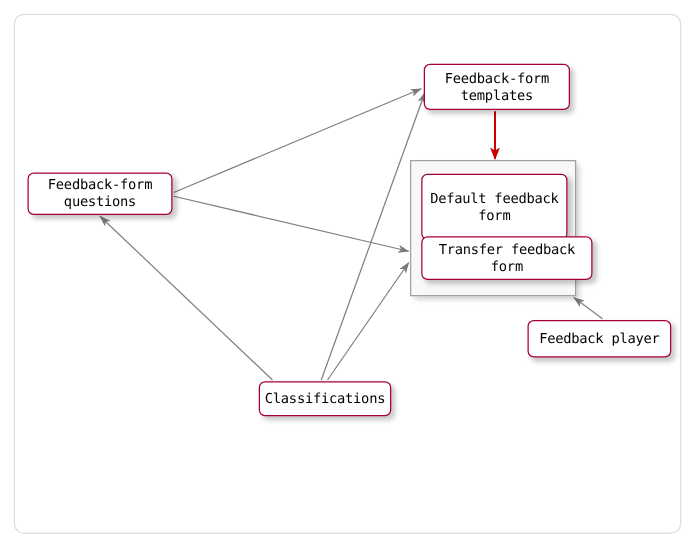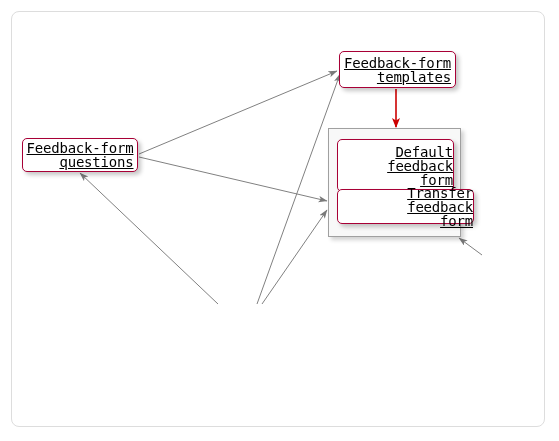--- a/index.html
+++ b/index.html
@@ -46,13 +46,12 @@
     display: flex;
     align-items: center;
     justify-content: center;
-    text-align: right;
+    text-align: center;
     color: #000000;
-    font-size: 14px;
+    font-size: 11px;
     line-height: 14px;
     letter-spacing: -0.2px;
     white-space: pre-line;
-    text-decoration: underline;
   }
   .group-box {
     position: absolute;

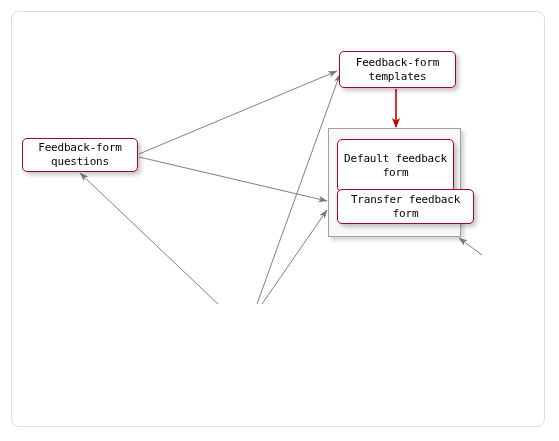--- a/index.html
+++ b/index.html
@@ -107,6 +107,7 @@
   <div class="node" style="left:337px; top:189px; width:137px; height:35px;">Transfer feedback
 form</div>
 
+  <div class="node" style="left:422px; top:256px; width:115px; height:30px;">Feedback player</div>
 
 
 </div>

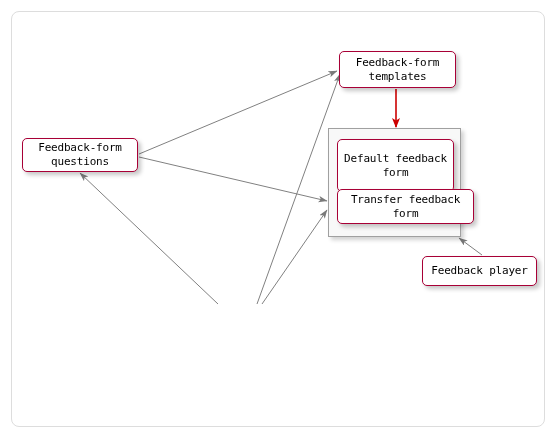--- a/index.html
+++ b/index.html
@@ -109,6 +109,7 @@
 
   <div class="node" style="left:422px; top:256px; width:115px; height:30px;">Feedback player</div>
 
+  <div class="node" style="left:207px; top:305px; width:106px; height:28px;">Classifications</div>
 
 </div>
 

